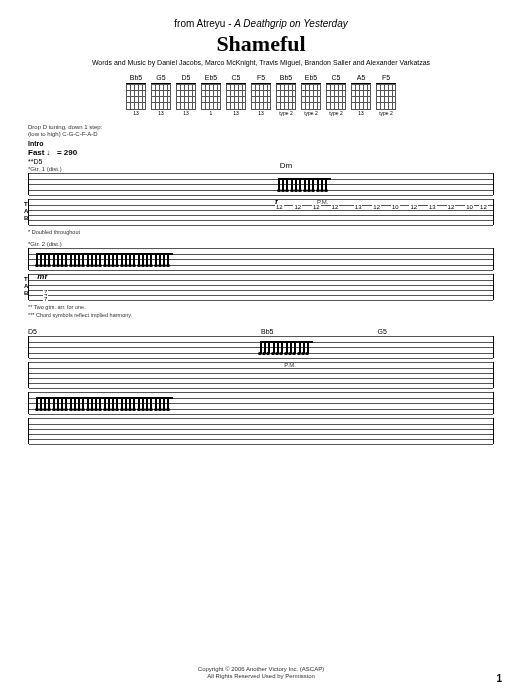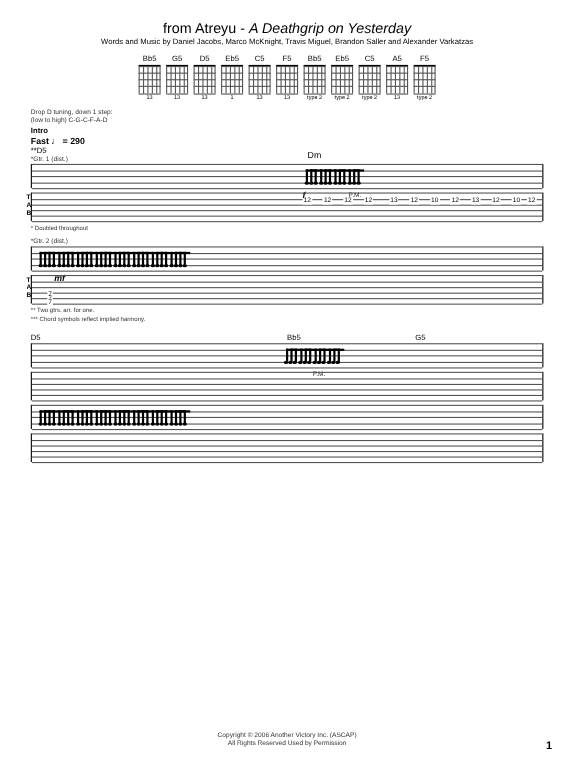--- a/index.html
+++ b/index.html
@@ -17,7 +17,7 @@
   }
   .header { text-align: center; }
   .source-line {
-    font-size: 13px;
+    font-size: 10px;
     margin-bottom: 2px;
   }
   .source-line .album { font-style: italic; }

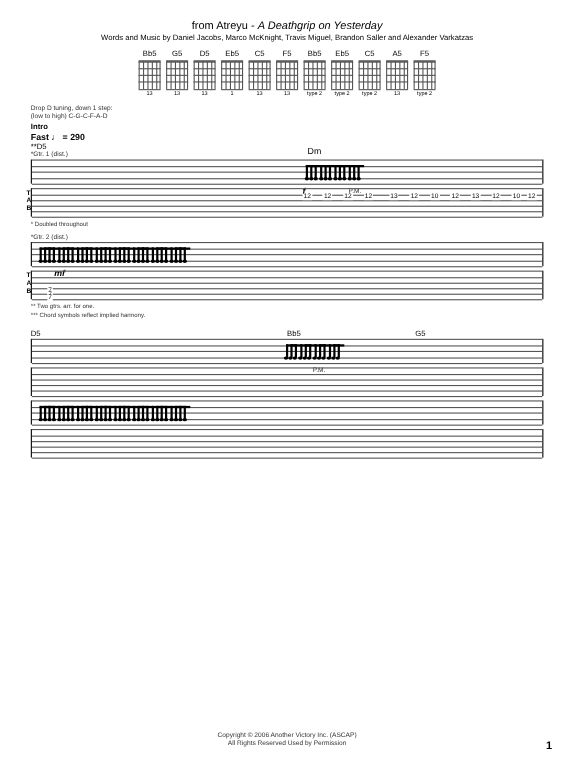--- a/index.html
+++ b/index.html
@@ -246,6 +246,7 @@
     <div class="source-line">
       <span>from Atreyu - </span><span class="album">A Deathgrip on Yesterday</span>
     </div>
+    <div class="title">Shameful</div>
     <div class="composers">Words and Music by Daniel Jacobs, Marco McKnight, Travis Miguel, Brandon Saller and Alexander Varkatzas</div>
   </div>
 

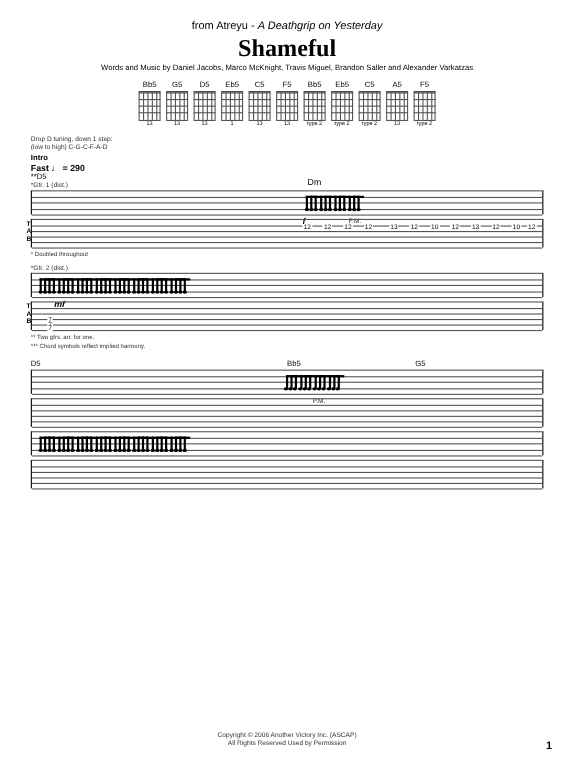--- a/index.html
+++ b/index.html
@@ -615,7 +615,7 @@
             <div class="stem"></div>
           </div>
       </div>
-      <div style="position:absolute; left:2%; top:24px; font-size:8px; font-style:italic; font-weight:bold;margin-left:12px;">mf</div>
+      <div style="position:absolute; left:2%; top:24px; font-size:8px; font-style:italic; font-weight:bold;">mf</div>
     </div>
     <div class="tab">
       <div class="tab-label" style="white-space:pre;">T

